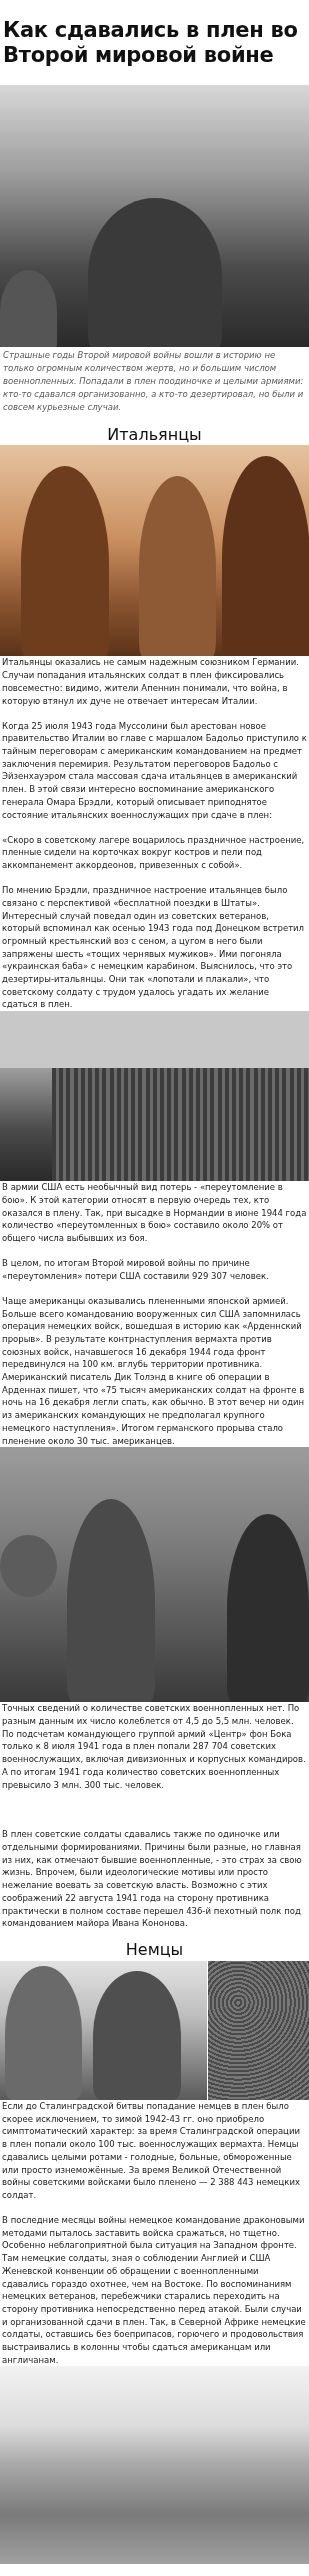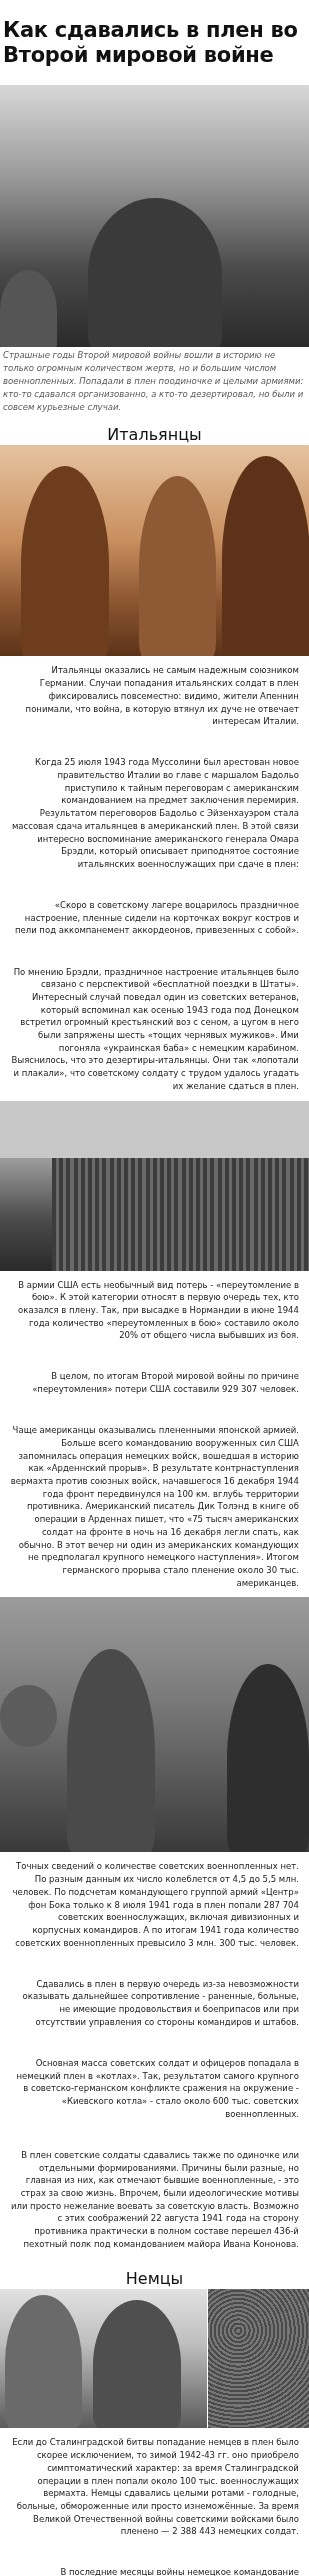--- a/index.html
+++ b/index.html
@@ -12,7 +12,7 @@
   .sepia { background: linear-gradient(180deg, #e6c3a0 0%, #c98f5f 45%, #8a5430 75%, #5c3318 100%); }
   .intro { text-align: left; font-style: italic; color: #5a5a5a; font-size: 8.5px; line-height: 13px; padding: 2.1px 3.1px 0; }
   .section-title { text-align: center; font-size: 16px; line-height: 15.5px; color: #111; padding: 12.4px 0 3.1px; }
-  .para { text-align: right; font-size: 8.5px; line-height: 12.7px; padding: 0 2.1px; margin: 8px; color: #1b1b1b; }
+  .para { text-align: left; font-size: 8.5px; line-height: 12.7px; padding: 0 2.1px; margin: 0; color: #1b1b1b; }
   .gap { height: 12.4px; }
   .split { display: flex; gap: 1px; }
   .split > div { height: 100%; }

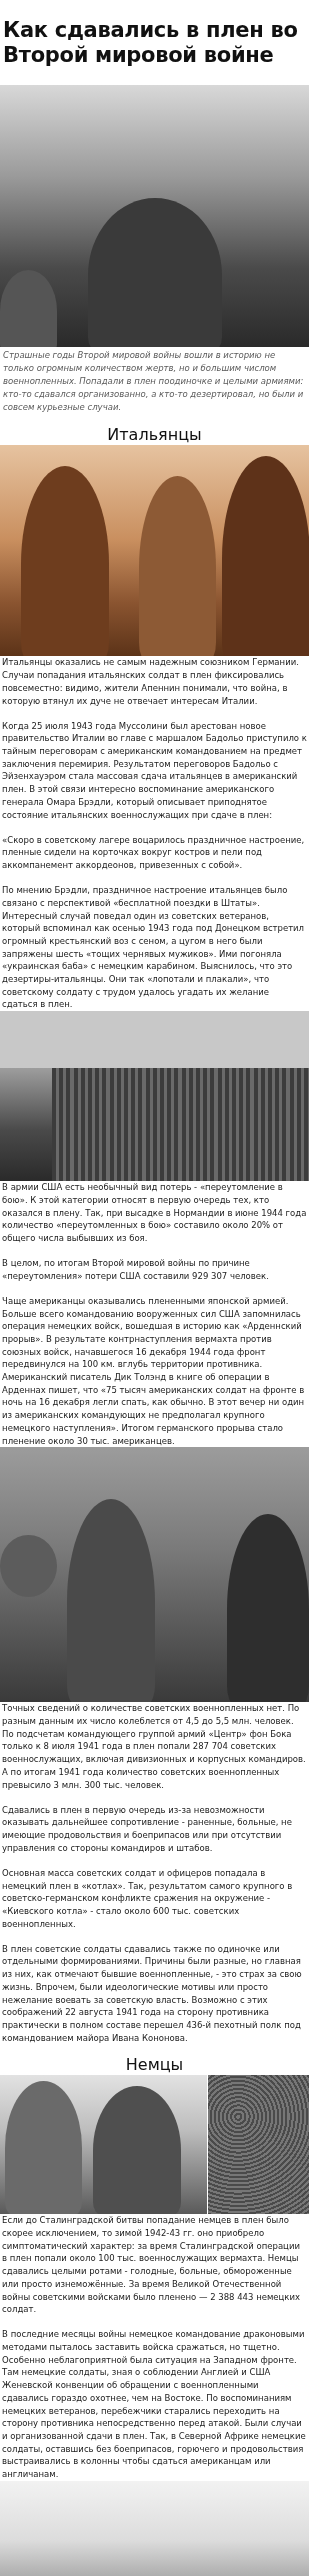--- a/index.html
+++ b/index.html
@@ -67,7 +67,6 @@
     </div>
     <p class="para">Точных сведений о количестве советских военнопленных нет. По разным данным их число колеблется от 4,5 до 5,5 млн. человек. По подсчетам командующего группой армий «Центр» фон Бока только к 8 июля 1941 года в плен попали 287 704 советских военнослужащих, включая дивизионных и корпусных командиров. А по итогам 1941 года количество советских военнопленных превысило 3 млн. 300 тыс. человек.</p>
     <div class="gap"></div>
-    <p class="para">Сдавались в плен в первую очередь из-за невозможности оказывать дальнейшее сопротивление - раненные, больные, не имеющие продовольствия и боеприпасов или при отсутствии управления со стороны командиров и штабов.</p>
     <div class="gap"></div>
     <p class="para">Основная масса советских солдат и офицеров попадала в немецкий плен в «котлах». Так, результатом самого крупного в советско-германском конфликте сражения на окружение - «Киевского котла» - стало около 600 тыс. советских военнопленных.</p>
     <div class="gap"></div>

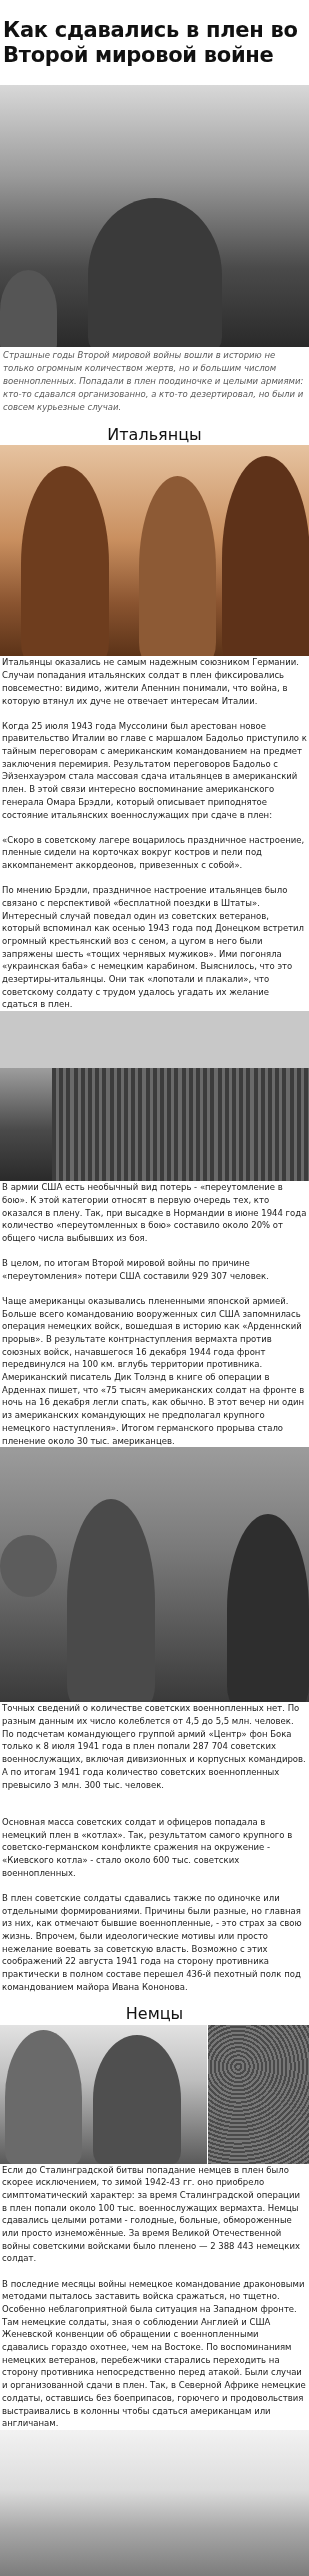--- a/index.html
+++ b/index.html
@@ -68,7 +68,6 @@
     <p class="para">Точных сведений о количестве советских военнопленных нет. По разным данным их число колеблется от 4,5 до 5,5 млн. человек. По подсчетам командующего группой армий «Центр» фон Бока только к 8 июля 1941 года в плен попали 287 704 советских военнослужащих, включая дивизионных и корпусных командиров. А по итогам 1941 года количество советских военнопленных превысило 3 млн. 300 тыс. человек.</p>
     <div class="gap"></div>
     <div class="gap"></div>
-    <p class="para">Основная масса советских солдат и офицеров попадала в немецкий плен в «котлах». Так, результатом самого крупного в советско-германском конфликте сражения на окружение - «Киевского котла» - стало около 600 тыс. советских военнопленных.</p>
     <div class="gap"></div>
     <p class="para">В плен советские солдаты сдавались также по одиночке или отдельными формированиями. Причины были разные, но главная из них, как отмечают бывшие военнопленные, - это страх за свою жизнь. Впрочем, были идеологические мотивы или просто нежелание воевать за советскую власть. Возможно с этих соображений 22 августа 1941 года на сторону противника практически в полном составе перешел 436-й пехотный полк под командованием майора Ивана Кононова.</p>
   </section>

